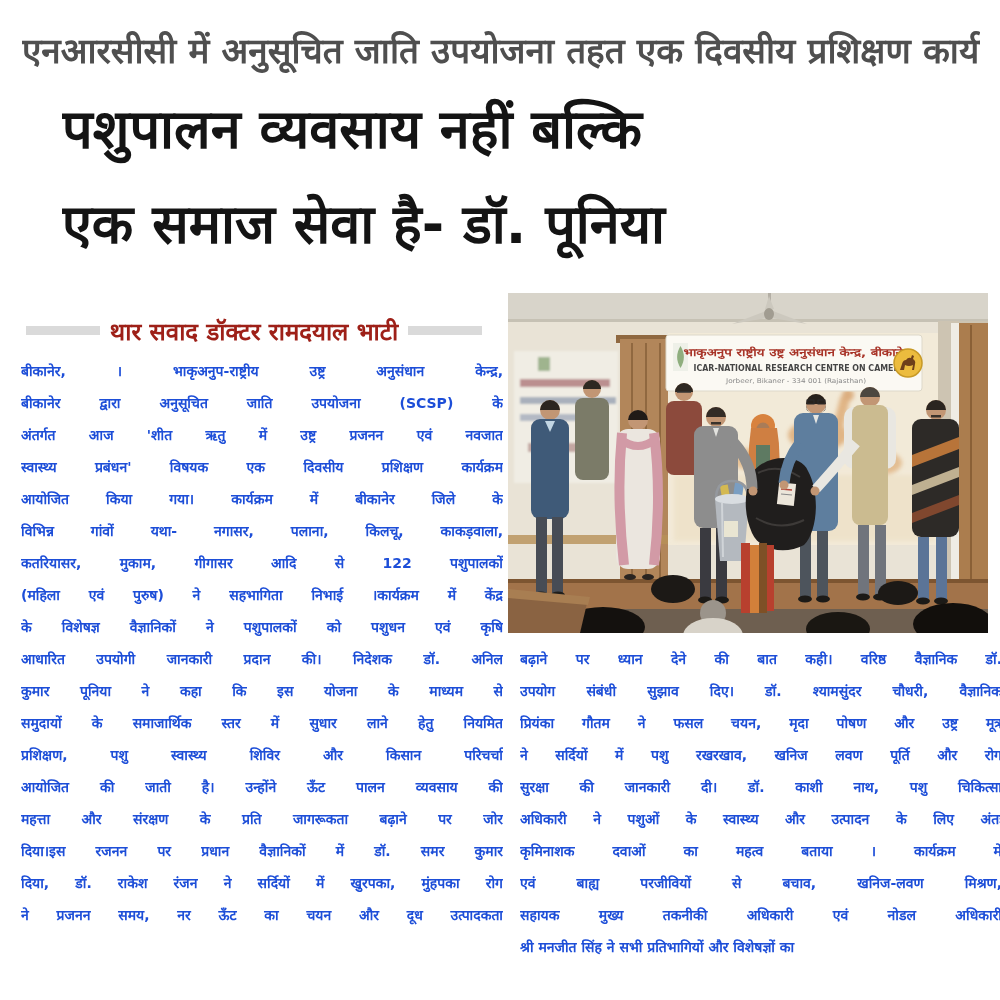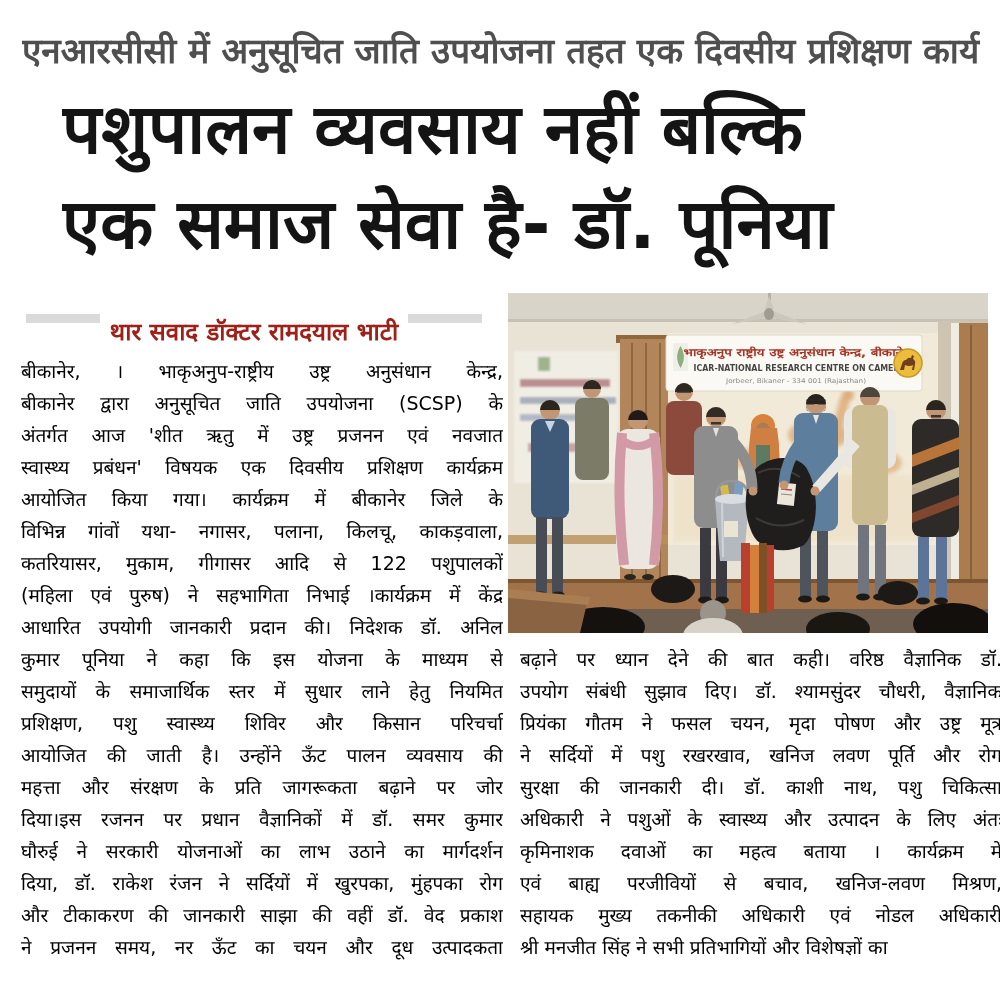--- a/index.html
+++ b/index.html
@@ -11,7 +11,7 @@
             white-space:nowrap; overflow:hidden; letter-spacing:0; }
 
   .headline { position:absolute; top:82px; left:62px; width:886px; margin:0;
-              font-size:69px; line-height:95px; font-weight:700; color:#141414; }
+              font-size:54px; line-height:95px; font-weight:700; color:#141414; }
   .headline .hl { display:block; white-space:nowrap; overflow:hidden; }
 
   .byline-row { position:absolute; top:314px; left:26px; width:456px;

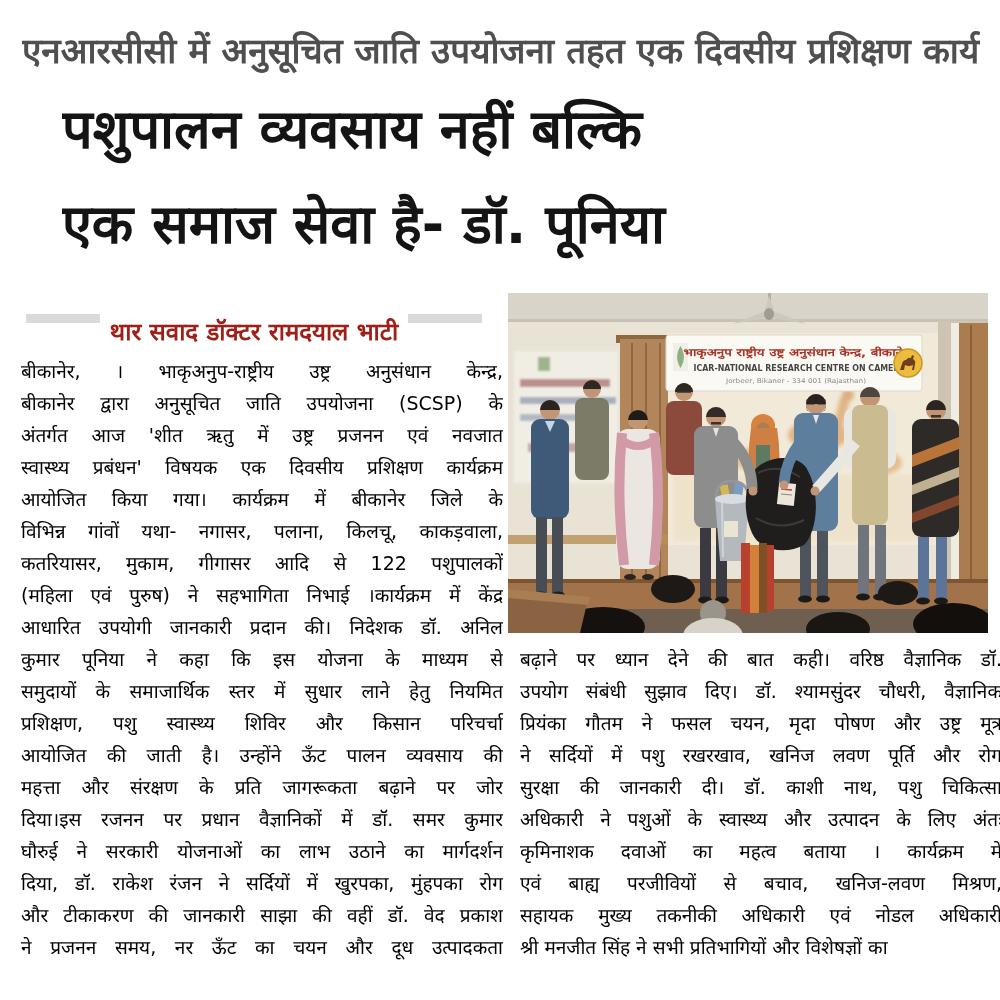--- a/index.html
+++ b/index.html
@@ -15,7 +15,7 @@
   .headline .hl { display:block; white-space:nowrap; overflow:hidden; }
 
   .byline-row { position:absolute; top:314px; left:26px; width:456px;
-                display:flex; align-items:flex-start; }
+                display:flex; align-items:center; }
   .byline-row .bar { height:9px; background:#dadada; flex:1; }
   .byline-text { padding:0 10px; font-size:24px; font-weight:700; color:#9e2018;
                  white-space:nowrap; }

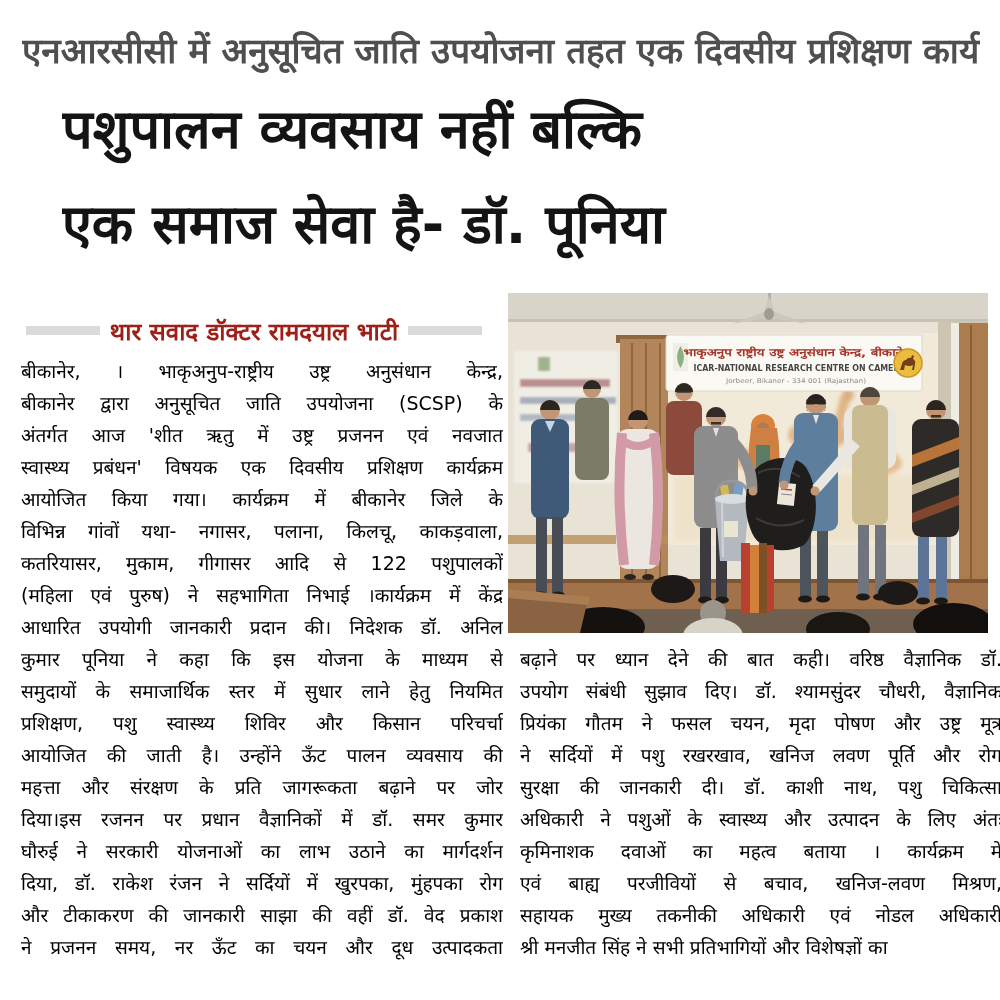--- a/index.html
+++ b/index.html
@@ -20,8 +20,8 @@
   .byline-text { padding:0 10px; font-size:24px; font-weight:700; color:#9e2018;
                  white-space:nowrap; }
 
-  .col { position:absolute; width:482px; font-size:19px; font-weight:400;
-         color:#000000; }
+  .col { position:absolute; width:482px; font-size:14px; font-weight:700;
+         color:#1d4ed8; }
   .col .line { height:32px; line-height:31px; text-align:justify;
                text-align-last:justify; overflow:hidden; white-space:nowrap; }
   .col-left  { left:21px;  top:356px; }

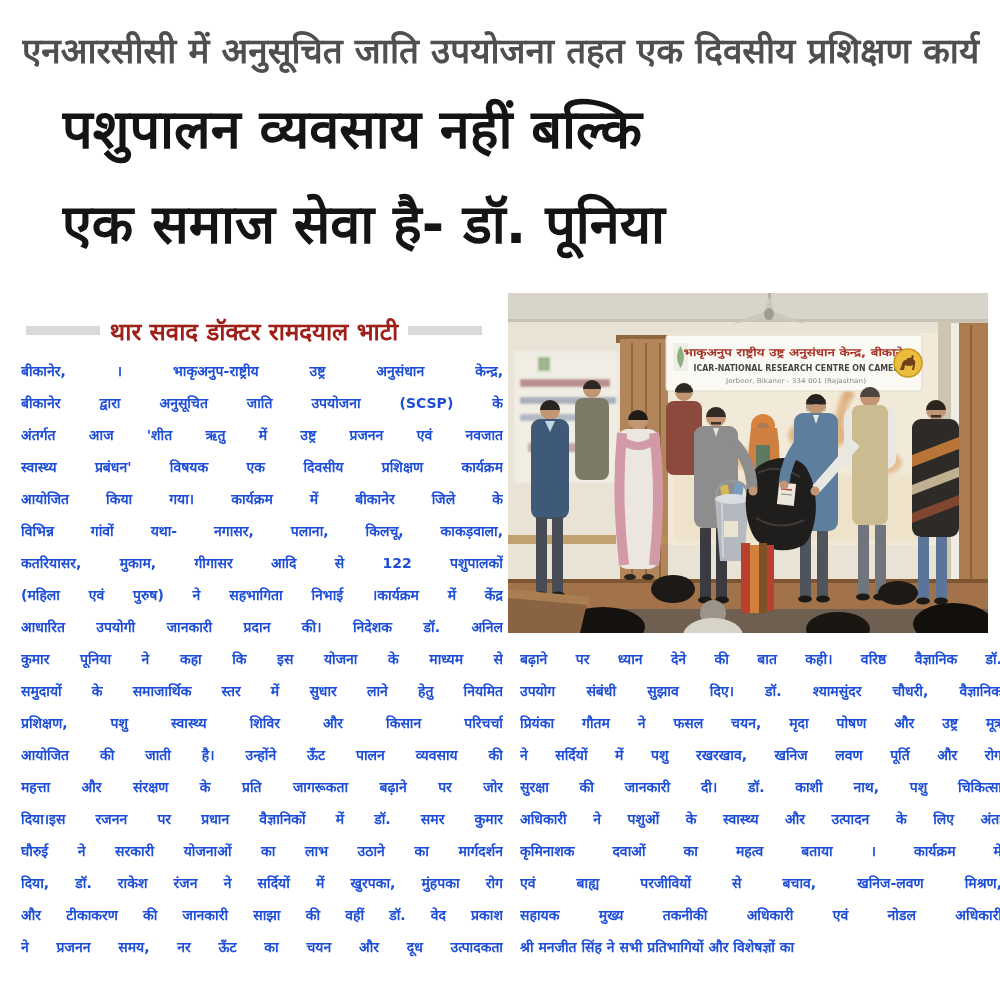--- a/index.html
+++ b/index.html
@@ -59,6 +59,7 @@
       <div class="line">विभिन्न गांवों यथा- नगासर, पलाना,  किलचू, काकड़वाला,</div>
       <div class="line">कतरियासर, मुकाम, गीगासर आदि से 122 पशुपालकों</div>
       <div class="line">(महिला एवं पुरुष) ने सहभागिता निभाई ।कार्यक्रम में केंद्र</div>
+      <div class="line">के विशेषज्ञ वैज्ञानिकों ने पशुपालकों को पशुधन एवं कृषि</div>
       <div class="line">आधारित उपयोगी जानकारी प्रदान की। निदेशक डॉ. अनिल</div>
       <div class="line">कुमार पूनिया ने कहा कि इस योजना के माध्यम से</div>
       <div class="line">समुदायों के समाजार्थिक स्तर में सुधार लाने हेतु नियमित</div>

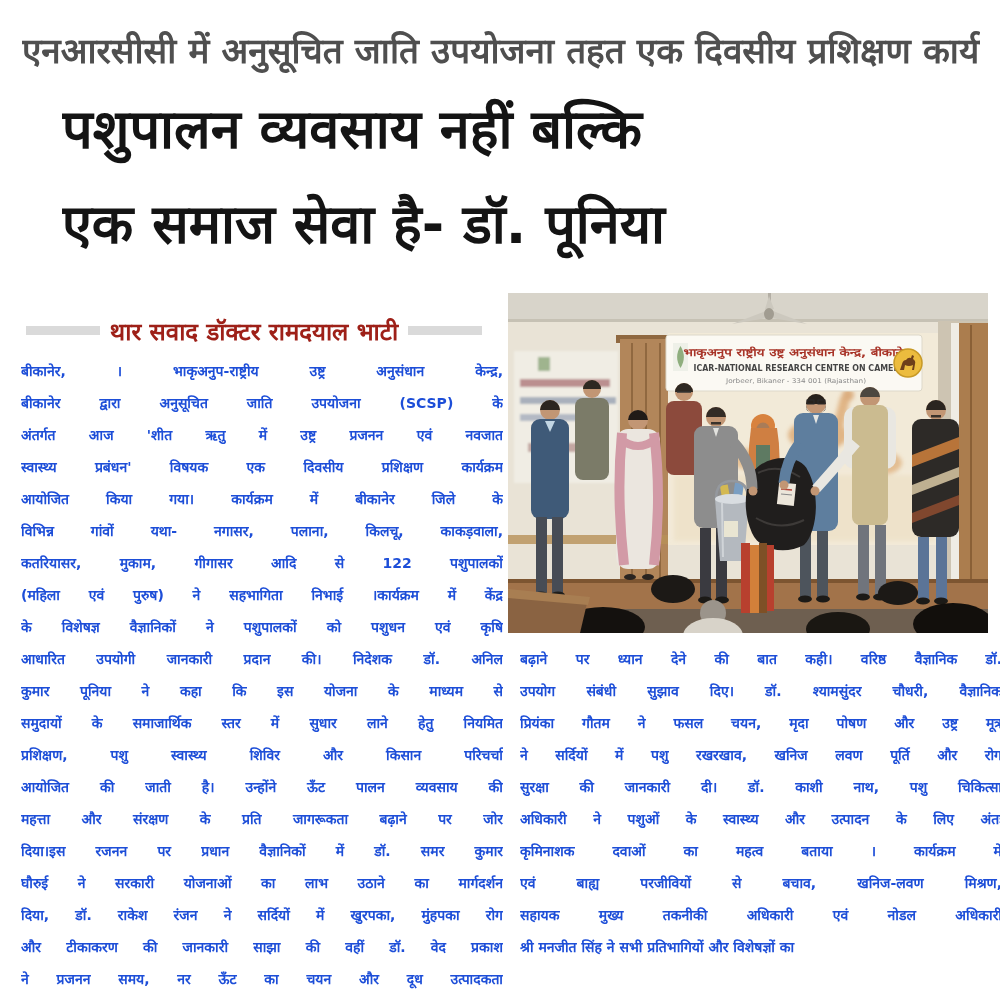--- a/index.html
+++ b/index.html
@@ -67,7 +67,6 @@
       <div class="line">आयोजित की जाती है। उन्होंने ऊँट पालन व्यवसाय की</div>
       <div class="line">महत्ता और संरक्षण के प्रति जागरूकता बढ़ाने पर जोर</div>
       <div class="line">दिया।इस रजनन पर प्रधान वैज्ञानिकों में डॉ. समर कुमार</div>
-      <div class="line">घौरुई ने सरकारी योजनाओं का लाभ उठाने का मार्गदर्शन</div>
       <div class="line">दिया, डॉ. राकेश रंजन ने सर्दियों में खुरपका, मुंहपका रोग</div>
       <div class="line">और टीकाकरण की जानकारी साझा की वहीं डॉ. वेद प्रकाश</div>
       <div class="line">ने प्रजनन समय, नर ऊँट का चयन और दूध उत्पादकता</div>

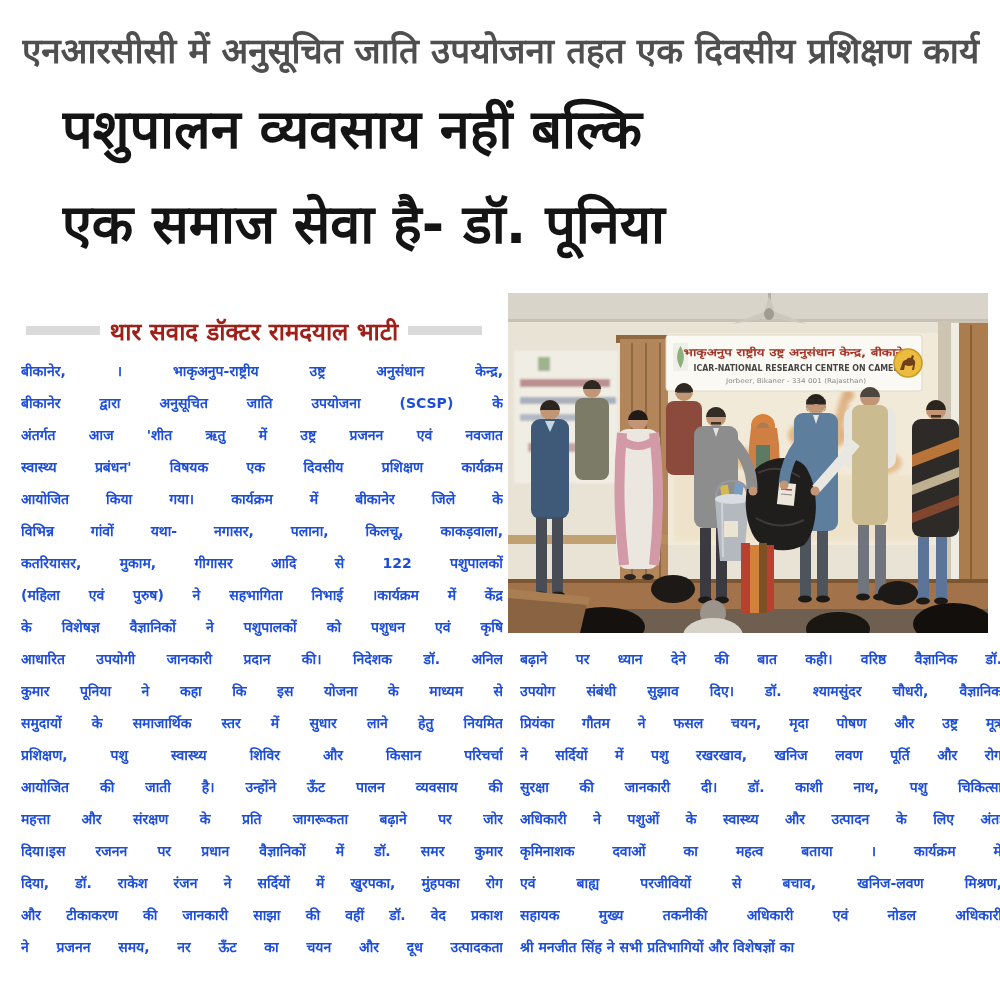--- a/index.html
+++ b/index.html
@@ -68,7 +68,6 @@
       <div class="line">महत्ता और संरक्षण के प्रति जागरूकता बढ़ाने पर जोर</div>
       <div class="line">दिया।इस रजनन पर प्रधान वैज्ञानिकों में डॉ. समर कुमार</div>
       <div class="line">दिया, डॉ. राकेश रंजन ने सर्दियों में खुरपका, मुंहपका रोग</div>
-      <div class="line">और टीकाकरण की जानकारी साझा की वहीं डॉ. वेद प्रकाश</div>
       <div class="line">ने प्रजनन समय, नर ऊँट का चयन और दूध उत्पादकता</div>
     </div>
 

